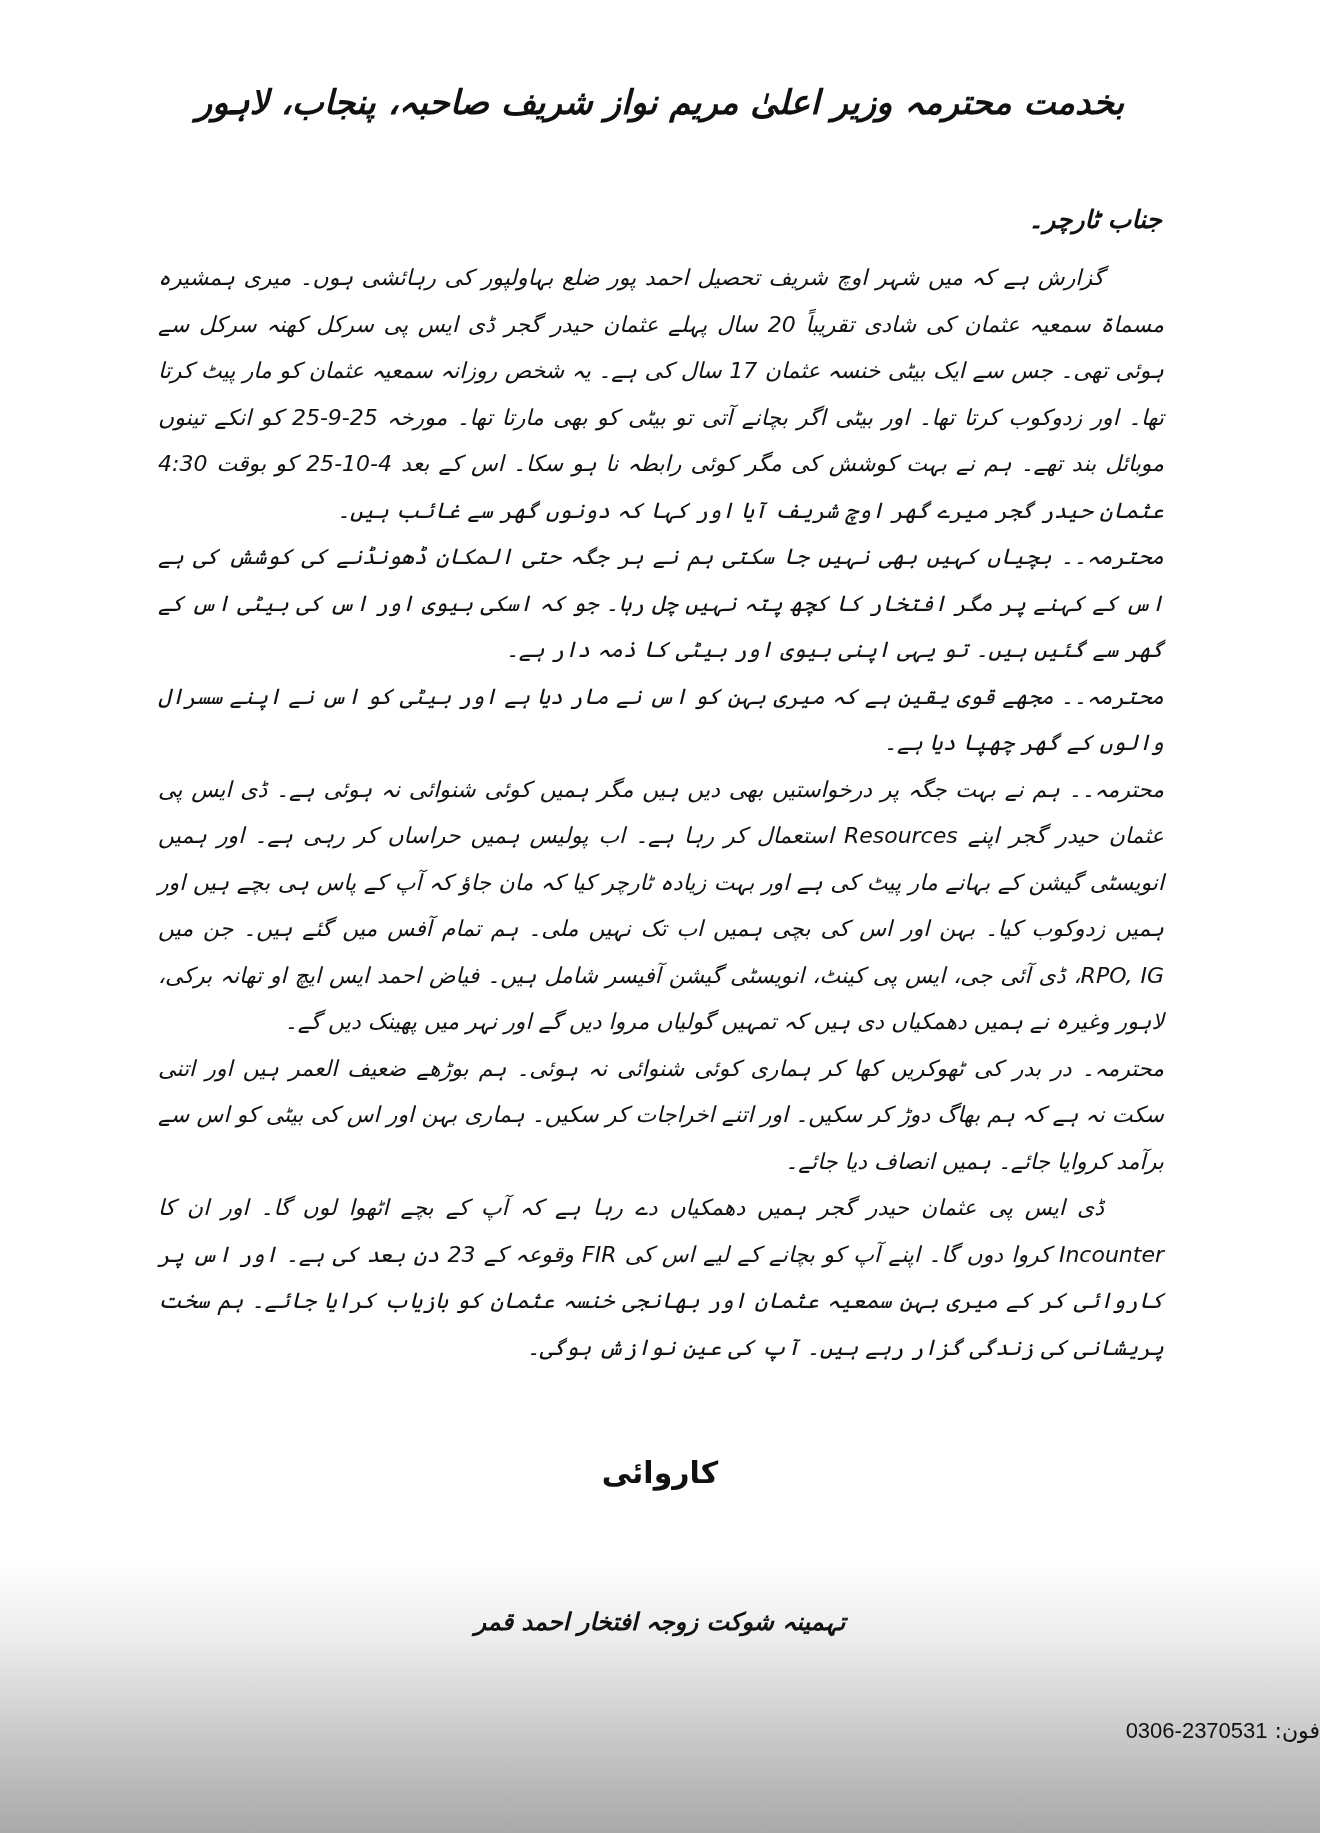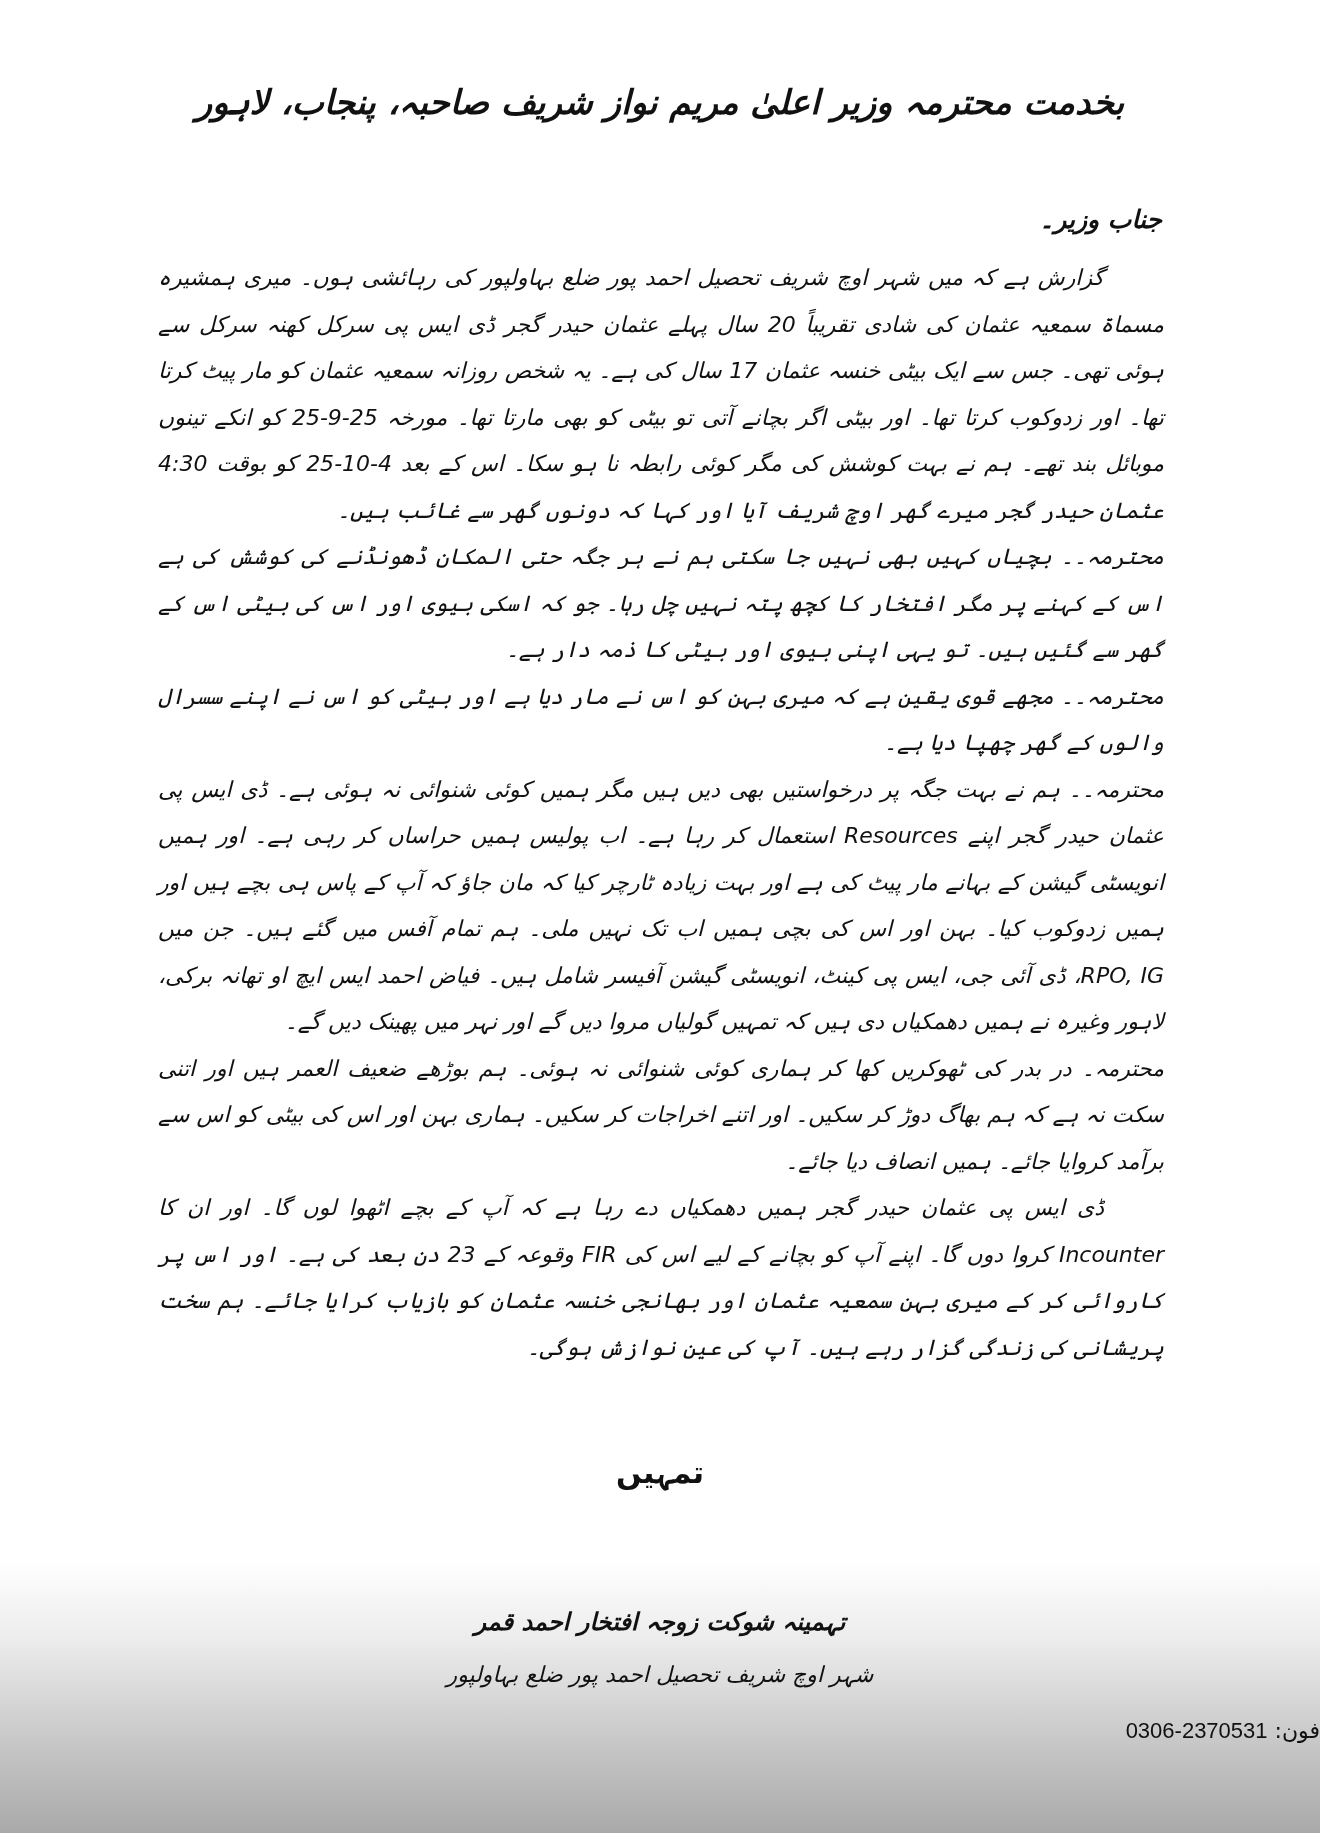--- a/index.html
+++ b/index.html
@@ -48,7 +48,7 @@
 
 <div class="page">
   <div class="title">بخدمت محترمہ وزیر اعلیٰ مریم نواز شریف صاحبہ، پنجاب، لاہور</div>
-  <div class="salutation">جناب وزیر۔</div>
+  <div class="salutation">جناب ٹارچر۔</div>
 
   <div class="body">
     <p class="indent">گزارش ہے کہ میں شہر اوچ شریف تحصیل احمد پور ضلع بہاولپور کی رہائشی ہوں۔ میری ہمشیرہ مسماۃ سمعیہ عثمان کی شادی تقریباً 20 سال پہلے عثمان حیدر گجر ڈی ایس پی سرکل کھنہ سرکل سے ہوئی تھی۔ جس سے ایک بیٹی خنسہ عثمان 17 سال کی ہے۔ یہ شخص روزانہ سمعیہ عثمان کو مار پیٹ کرتا تھا۔ اور زدوکوب کرتا تھا۔ اور بیٹی اگر بچانے آتی تو بیٹی کو بھی مارتا تھا۔ مورخہ 25-9-25 کو انکے تینوں موبائل بند تھے۔ ہم نے بہت کوشش کی مگر کوئی رابطہ نا ہو سکا۔ اس کے بعد 4-10-25 کو بوقت 4:30 عثمان حیدر گجر میرے گھر اوچ شریف آیا اور کہا کہ دونوں گھر سے غائب ہیں۔</p>

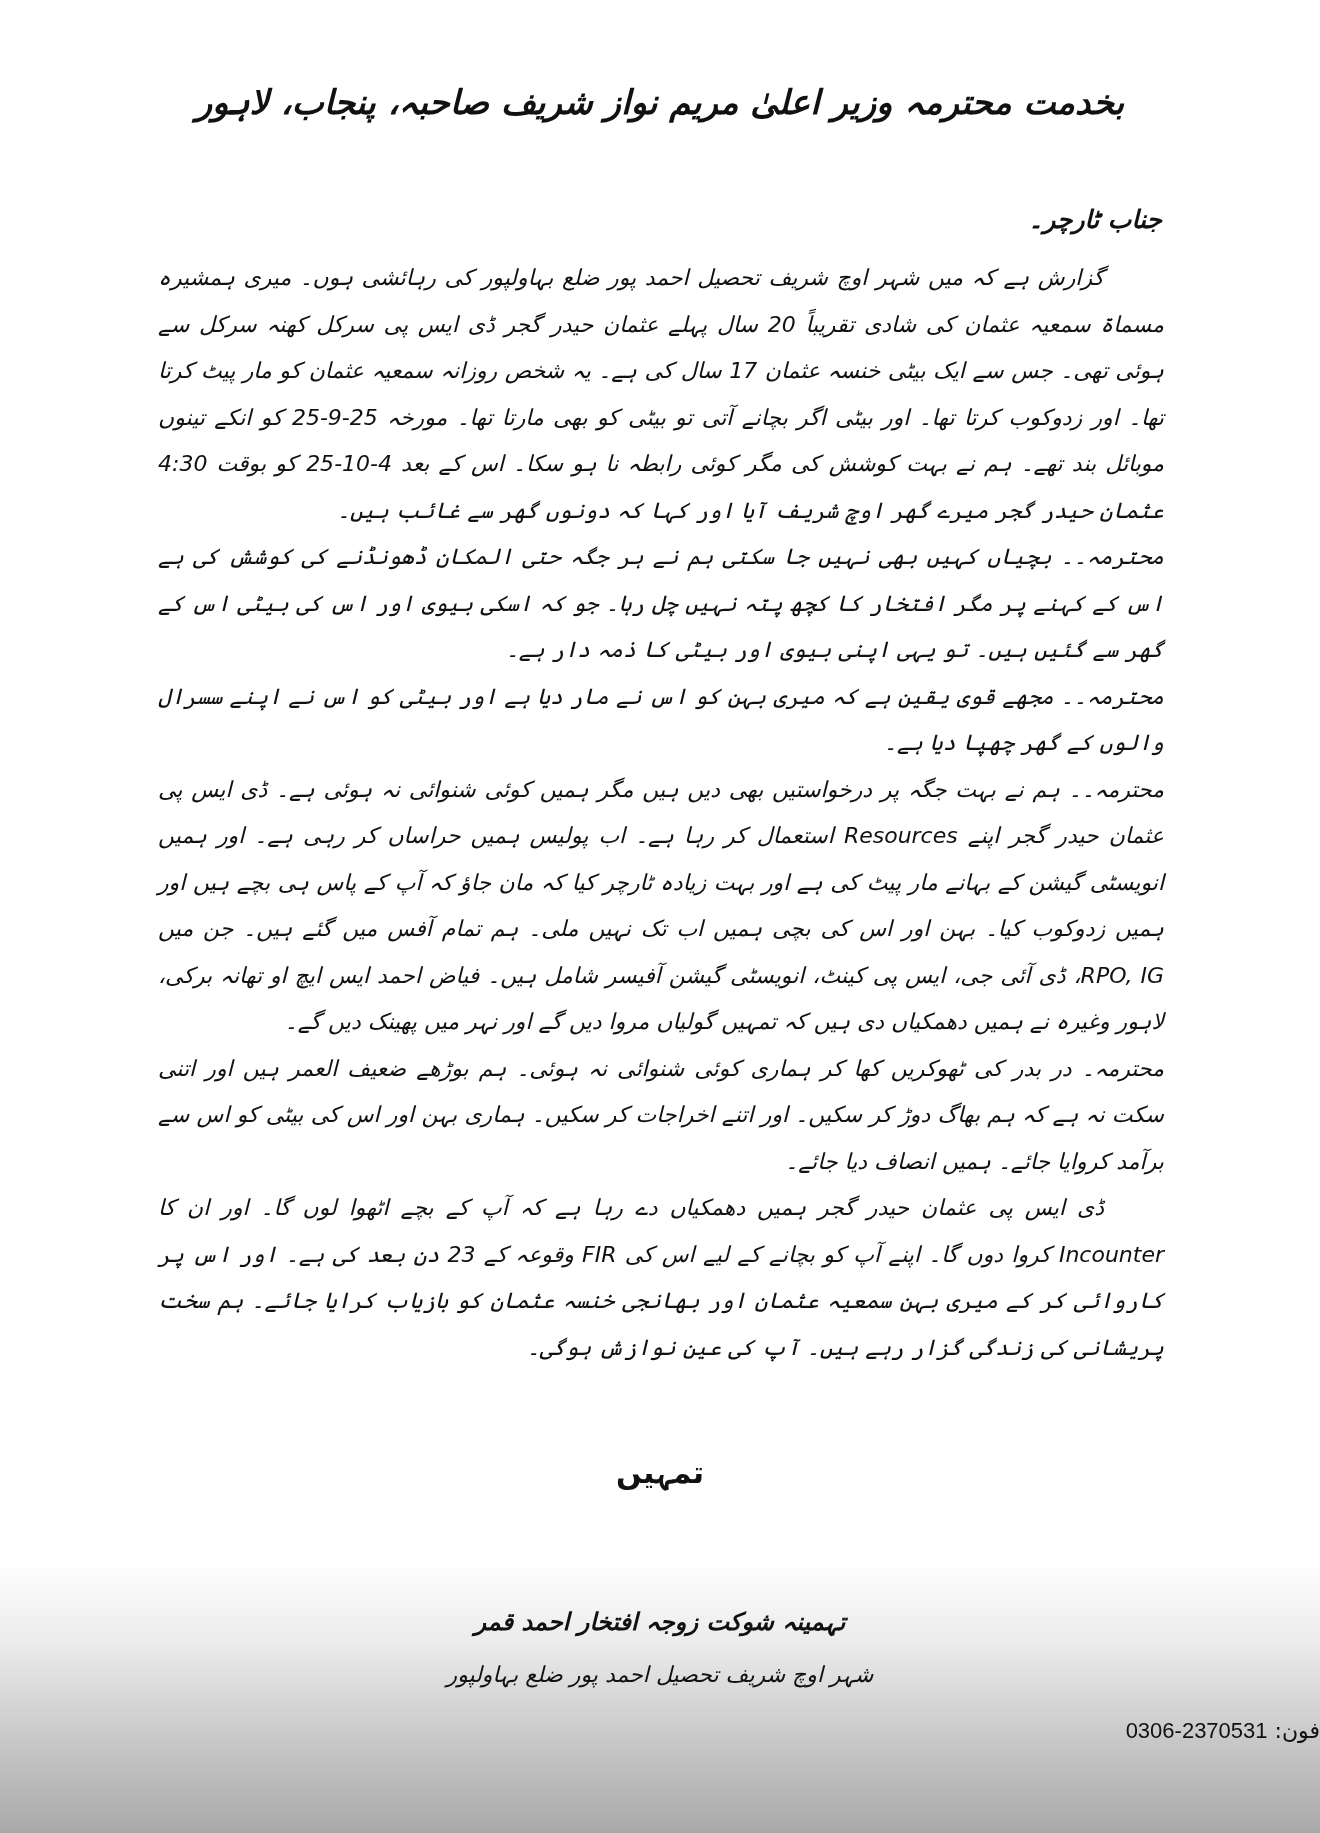--- a/index.html
+++ b/index.html
@@ -59,7 +59,7 @@
     <p class="indent">ڈی ایس پی عثمان حیدر گجر ہمیں دھمکیاں دے رہا ہے کہ آپ کے بچے اٹھوا لوں گا۔ اور ان کا Incounter کروا دوں گا۔ اپنے آپ کو بچانے کے لیے اس کی FIR وقوعہ کے 23 دن بعد کی ہے۔ اور اس پر کاروائی کر کے میری بہن سمعیہ عثمان اور بھانجی خنسہ عثمان کو بازیاب کرایا جائے۔ ہم سخت پریشانی کی زندگی گزار رہے ہیں۔ آپ کی عین نوازش ہوگی۔</p>
   </div>
 
-  <div class="closing">تمہیں</div>
+  <div class="closing">کاروائی</div>
 
   <div class="sig-name">تہمینہ شوکت زوجہ افتخار احمد قمر</div>
   <div class="sig-address">شہر اوچ شریف تحصیل احمد پور ضلع بہاولپور</div>

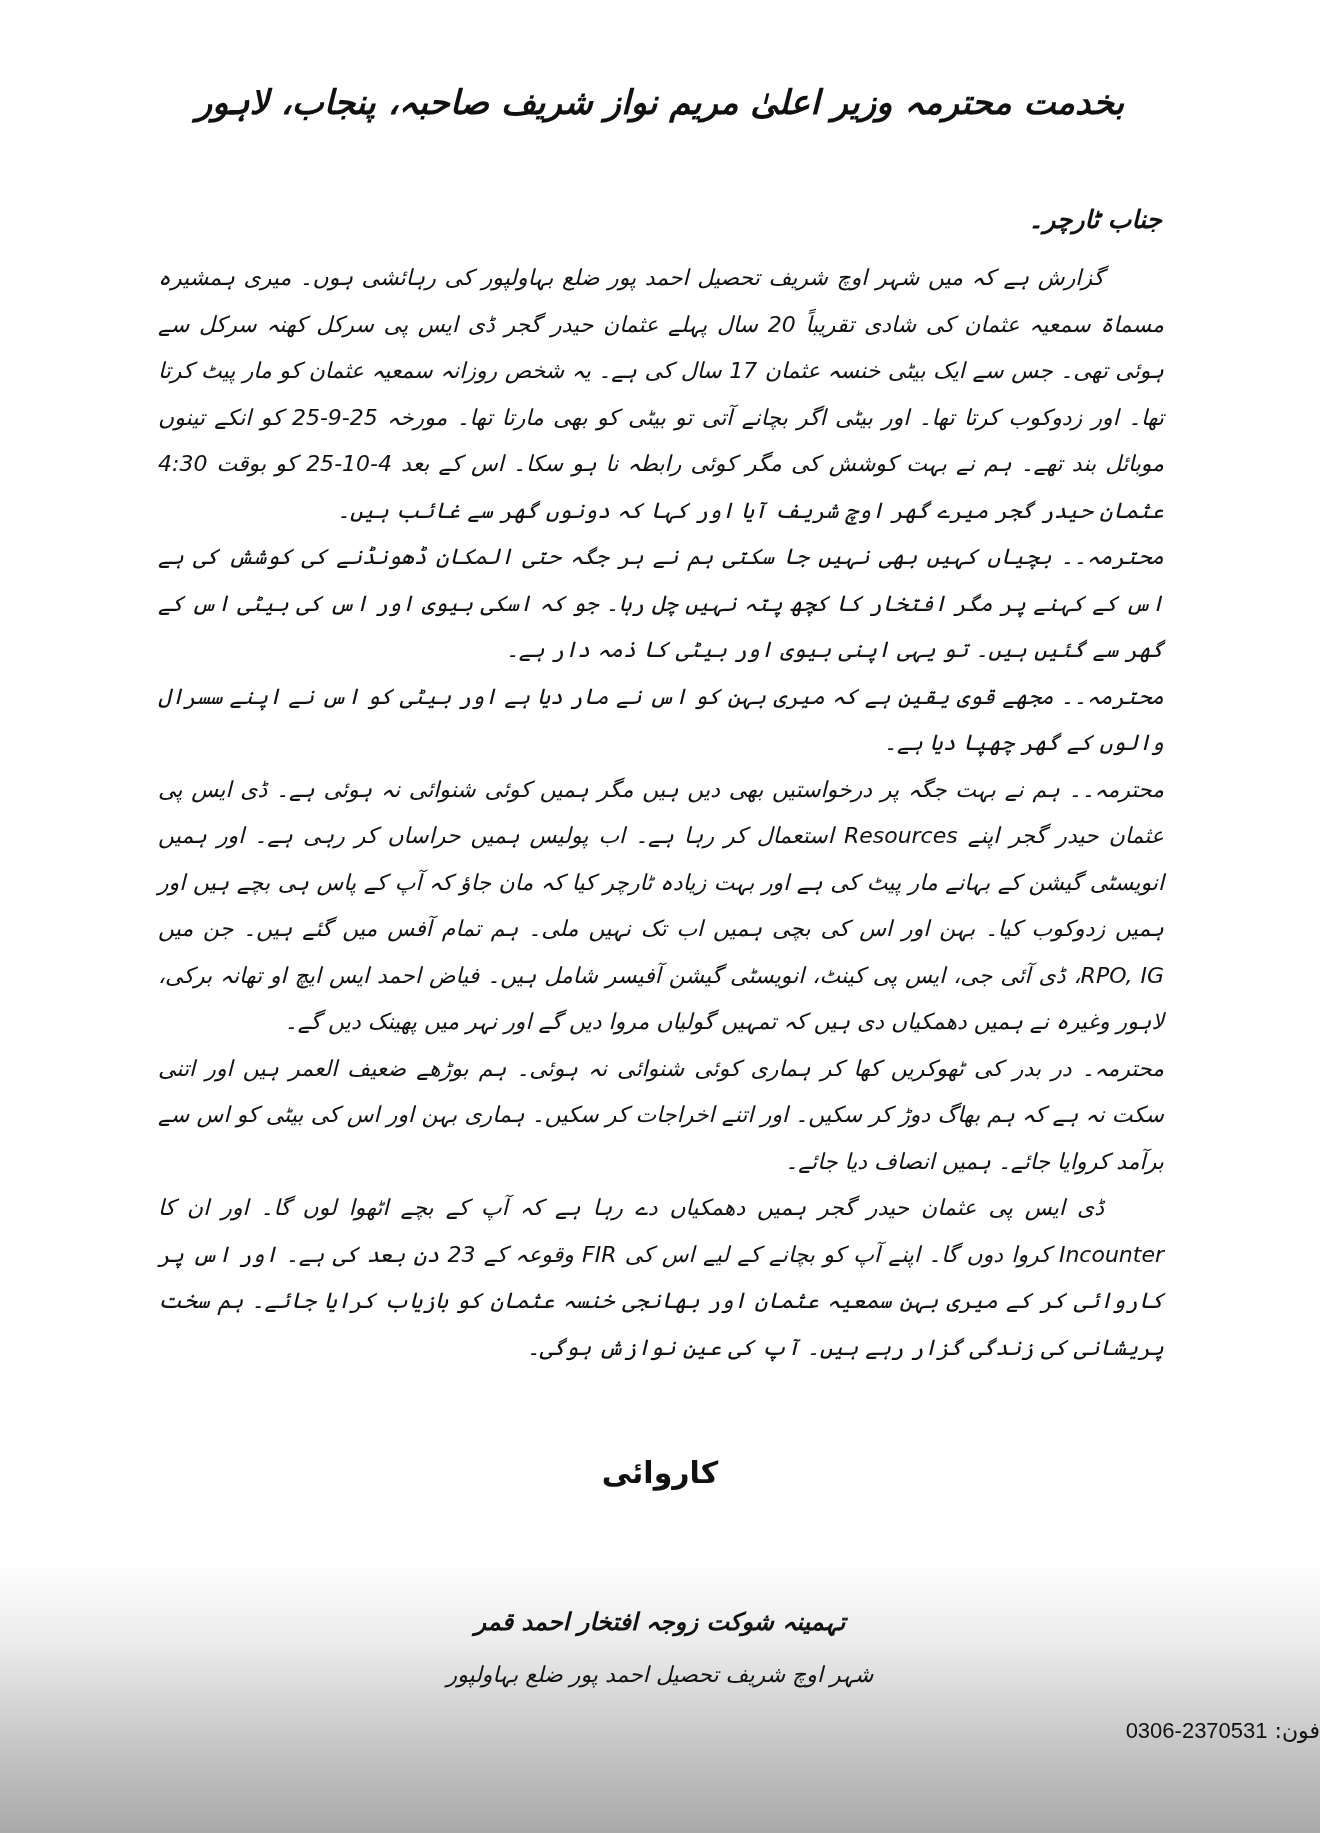--- a/index.html
+++ b/index.html
@@ -62,7 +62,6 @@
   <div class="closing">کاروائی</div>
 
   <div class="sig-name">تہمینہ شوکت زوجہ افتخار احمد قمر</div>
-  <div class="sig-address">شہر اوچ شریف تحصیل احمد پور ضلع بہاولپور</div>
   <div class="sig-phone">
     <span>فون:</span>
     <span class="num">0306-2370531</span>

